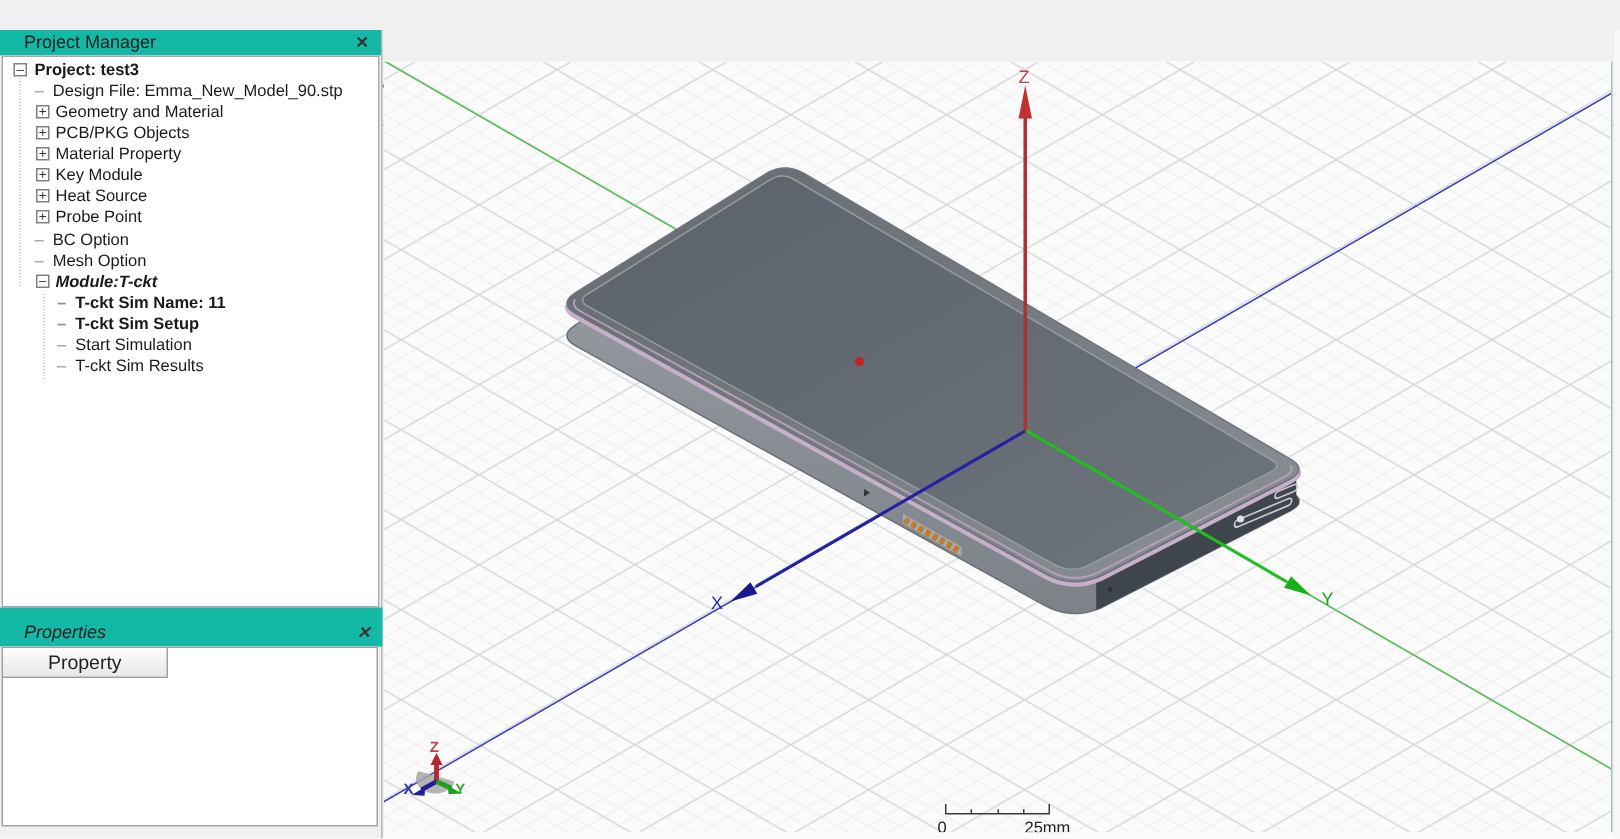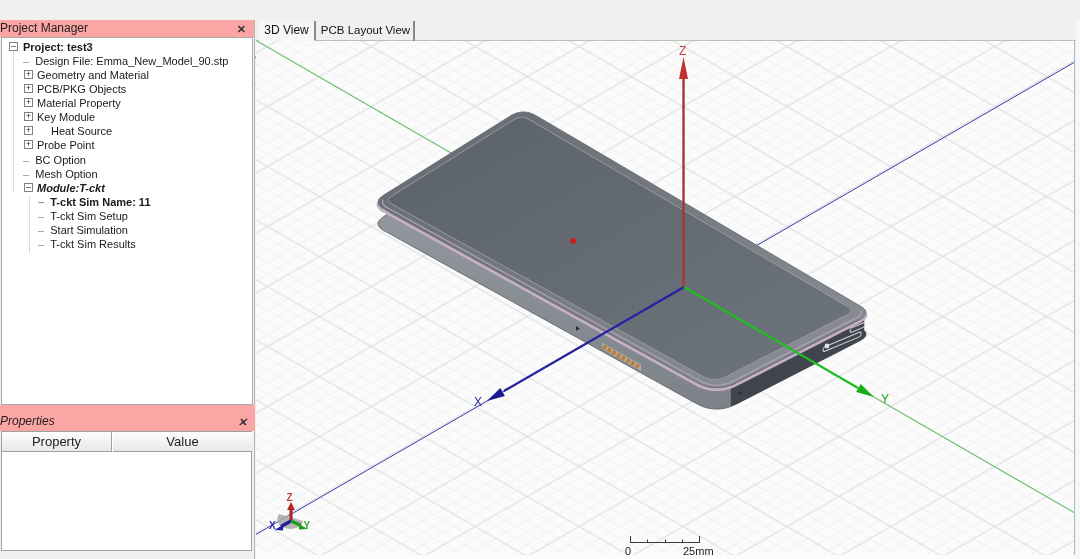--- a/index.html
+++ b/index.html
@@ -7,7 +7,7 @@
 #app { position:relative; width:1080px; height:559px; background:#f0f0f0; }
 #toolbar { position:absolute; left:0; top:0; width:1080px; height:36px; background:#f2f1ee; border-bottom:1px solid #c8c6c2;margin-top:48px; }
 #leftpanel { position:absolute; left:0; top:20px; width:255px; height:539px; background:#f0f0f0; border-right:1px solid #b8b6b2; }
-.panelhdr { position:relative; height:17px; font-size:12px; color:#222; padding-left:0; line-height:17px; background:#fca5a5;}
+.panelhdr { position:relative; height:17px; font-size:12px; color:#222; padding-left:16px; line-height:17px; background:#14b8a6;}
 .panelhdr .x { position:absolute; right:10px; top:1px; font-size:11px; line-height:17px; color:#333; font-weight:bold;}
 #treebox { position:absolute; left:1px; top:17px; width:252px; height:368px; background:#ffffff; border:1px solid #a8a8a8; overflow:hidden; }
 #props { position:absolute; left:0; top:385px; width:255px; height:166px; }

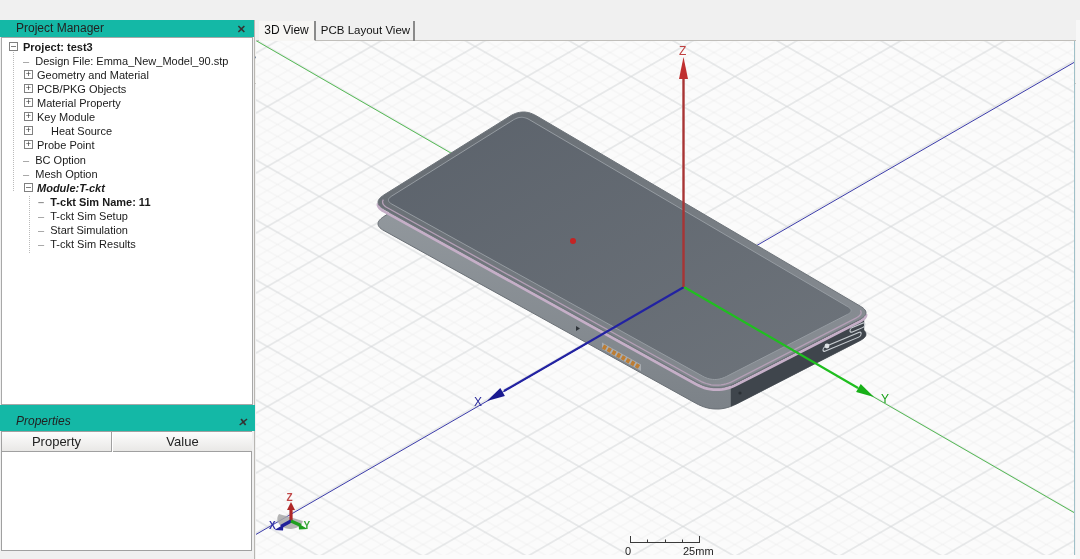--- a/index.html
+++ b/index.html
@@ -212,10 +212,6 @@
     </div>
   </div>
 
-  <div id="tabbar">
-    <div class="tab" id="tab1">3D View</div>
-    <div class="tab" id="tab2">PCB Layout View</div>
-  </div>
 
   <div id="viewport">
     <svg width="824" height="514">

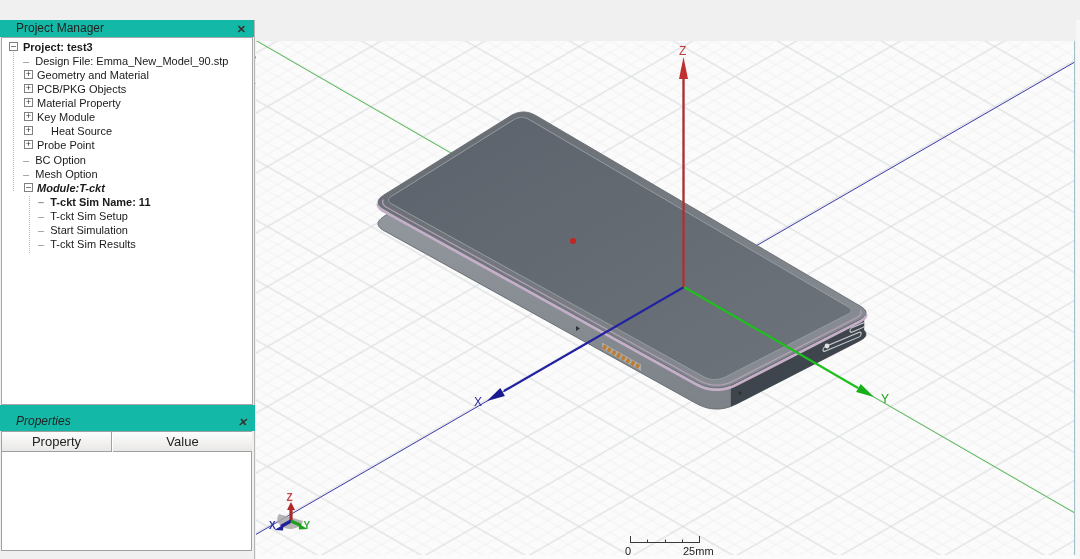--- a/index.html
+++ b/index.html
@@ -191,7 +191,7 @@
         <div class="trow" style="left:22px;top:45px;"><span class="ebox" style="left:0;">+</span><span style="margin-left:13px">PCB/PKG Objects</span></div>
         <div class="trow" style="left:22px;top:59px;"><span class="ebox" style="left:0;">+</span><span style="margin-left:13px">Material Property</span></div>
         <div class="trow" style="left:22px;top:73px;"><span class="ebox" style="left:0;">+</span><span style="margin-left:13px">Key Module</span></div>
-        <div class="trow" style="left:22px;top:87px;"><span class="ebox" style="left:0;">+</span><span style="margin-left:27px">Heat Source</span></div>
+        <div class="trow" style="left:22px;top:87px;"><span class="ebox" style="left:0;">+</span><span style="margin-left:13px">Heat Source</span></div>
         <div class="trow" style="left:22px;top:101px;"><span class="ebox" style="left:0;">+</span><span style="margin-left:13px">Probe Point</span></div>
         <div class="trow" style="left:21px;top:116px;"><span style="color:#909090">–&nbsp;&nbsp;</span>BC Option</div>
         <div class="trow" style="left:21px;top:130px;"><span style="color:#909090">–&nbsp;&nbsp;</span>Mesh Option</div>

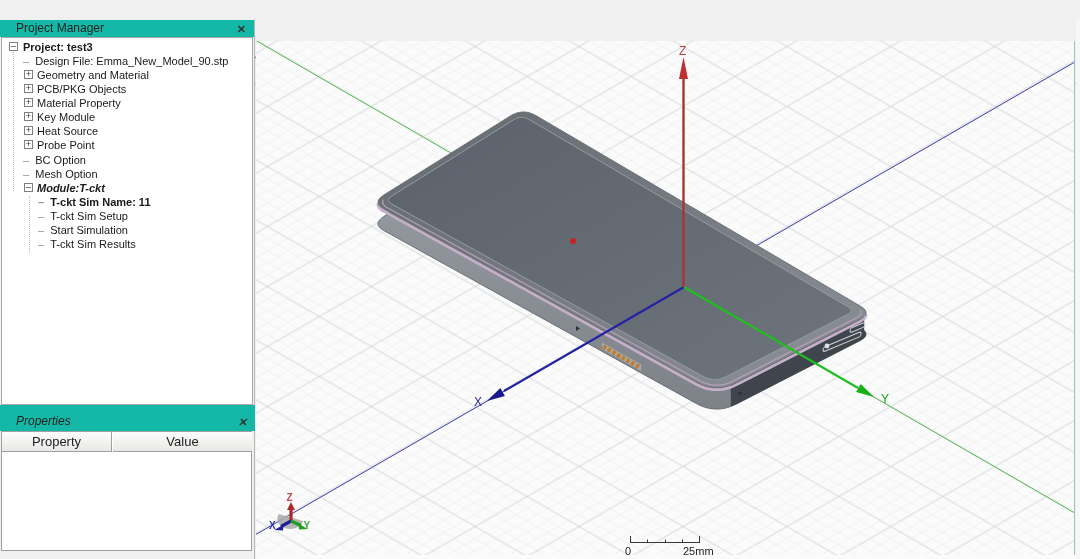--- a/index.html
+++ b/index.html
@@ -198,7 +198,7 @@
         <div class="trow" style="left:22px;top:144px;"><span class="ebox" style="left:0;">–</span><b style="margin-left:13px"><i>Module:T-ckt</i></b></div>
         <div style="position:absolute;left:27px;top:158px;width:1px;height:58px;background-image:linear-gradient(#bbb 1px, transparent 1px);background-size:1px 2px;"></div>
         <div class="trow" style="left:36px;top:158px;font-weight:bold;"><span style="color:#909090">–&nbsp;&nbsp;</span>T-ckt Sim Name: 11</div>
-        <div class="trow" style="left:36px;top:172px;"><span style="color:#909090">–&nbsp;&nbsp;</span>T-ckt Sim Setup</div>
+        <div class="trow" style="left:36px;top:172px;font-weight:bold;"><span style="color:#909090">–&nbsp;&nbsp;</span>T-ckt Sim Setup</div>
         <div class="trow" style="left:36px;top:186px;text-align:center;"><span style="color:#909090">–&nbsp;&nbsp;</span>Start Simulation</div>
         <div class="trow" style="left:36px;top:200px;"><span style="color:#909090">–&nbsp;&nbsp;</span>T-ckt Sim Results</div>
       </div>

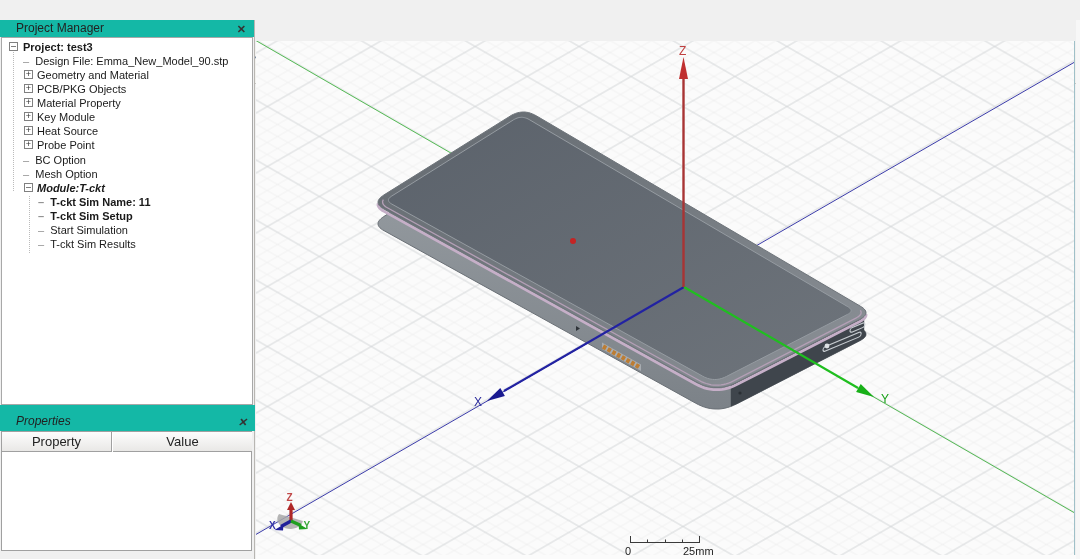--- a/index.html
+++ b/index.html
@@ -207,7 +207,6 @@
       <div class="panelhdr" style="height:26px;line-height:32px;font-style:italic;">Properties<span class="x" style="right:8px;top:12px;line-height:11px;">✕</span></div>
       <div id="propstable">
         <div class="th" style="left:0;width:110px;border-right:1px solid #a0a0a0;">Property</div>
-        <div class="th" style="left:111px;width:139px;">Value</div>
       </div>
     </div>
   </div>

